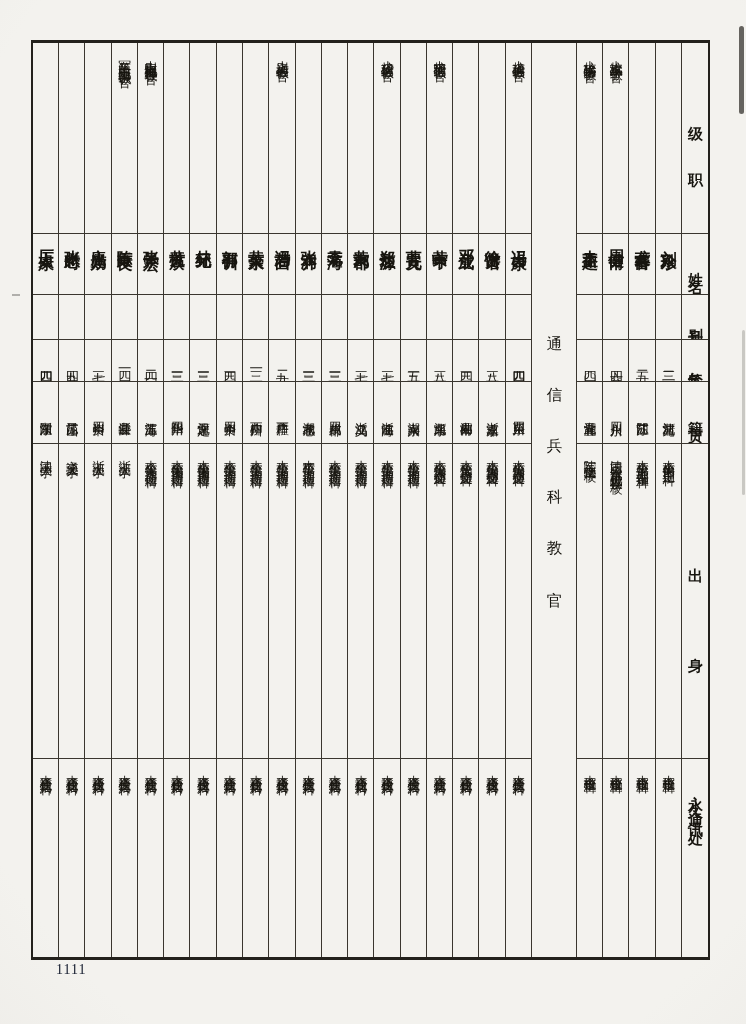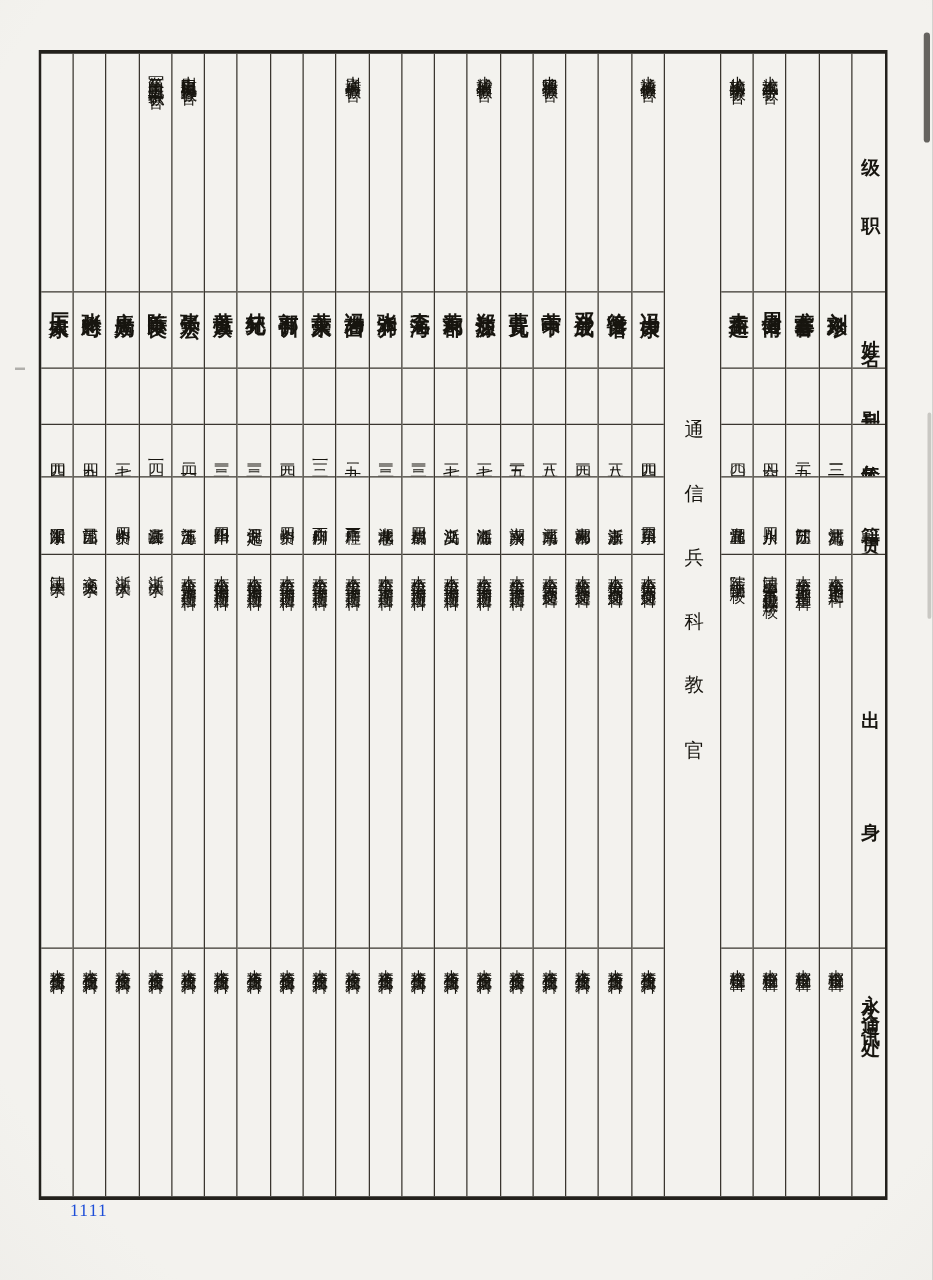--- a/index.html
+++ b/index.html
@@ -74,7 +74,7 @@
   
   .page-number {
     position: absolute; left: 56px; top: 962px;
-    font-size: 14px; letter-spacing: 1px; color: #1d4ed8;
+    font-size: 14px; letter-spacing: 1px; color: #0f172a;
   }
 
   

